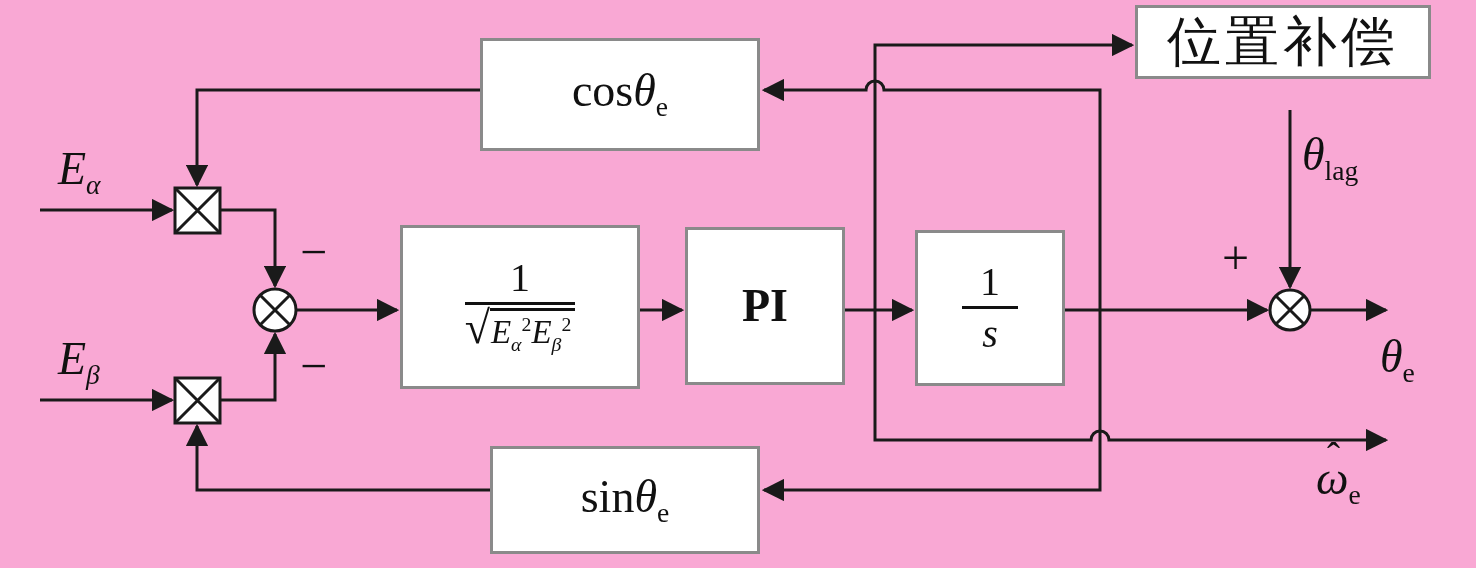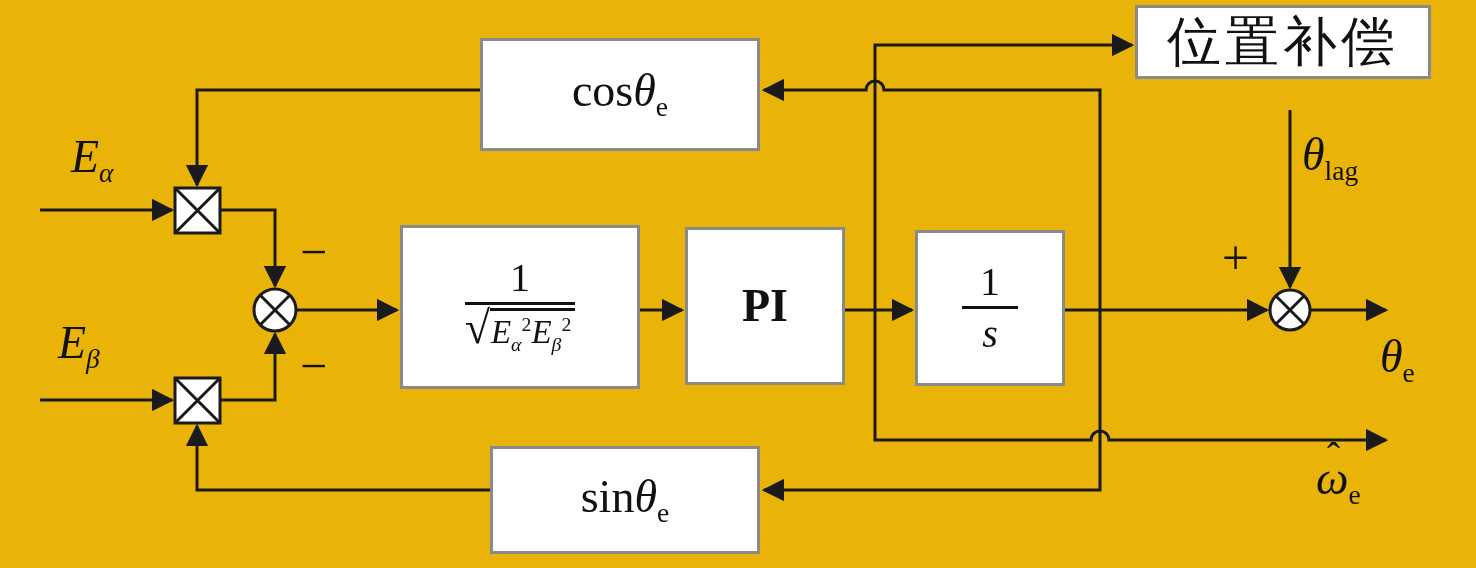--- a/index.html
+++ b/index.html
@@ -9,7 +9,7 @@
     position: relative;
     width: 1476px;
     height: 568px;
-    background: #eab308;
+    background: #f9a8d4;
     overflow: hidden;
   }
   svg.wires { position: absolute; left: 0; top: 0; }

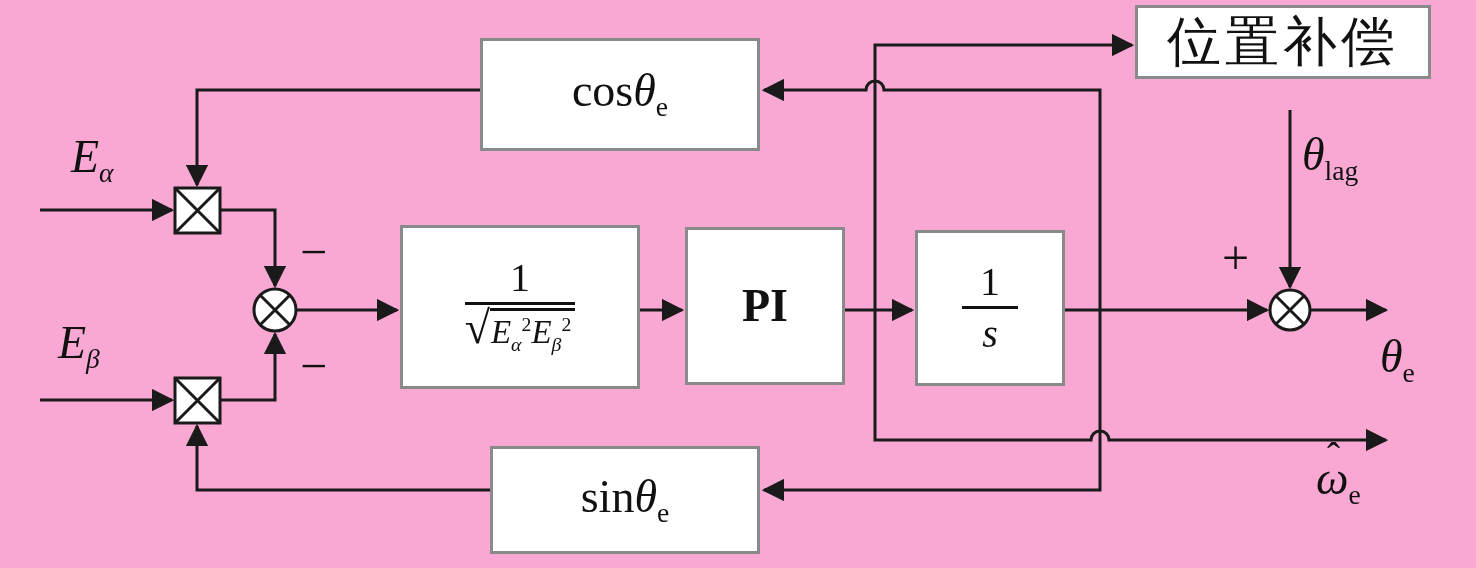--- a/index.html
+++ b/index.html
@@ -148,7 +148,7 @@
     <span class="cjk">位置补偿</span>
   </div>
 
-  <div class="float-label" style="left:58px; top:134px;margin-left:13px;"><i>E</i><sub class="it">α</sub></div>
+  <div class="float-label" style="left:58px; top:146px;"><i>E</i><sub class="it">α</sub></div>
 
   <div class="float-label" style="left:58px; top:320px;"><i>E</i><sub class="it">β</sub></div>
 

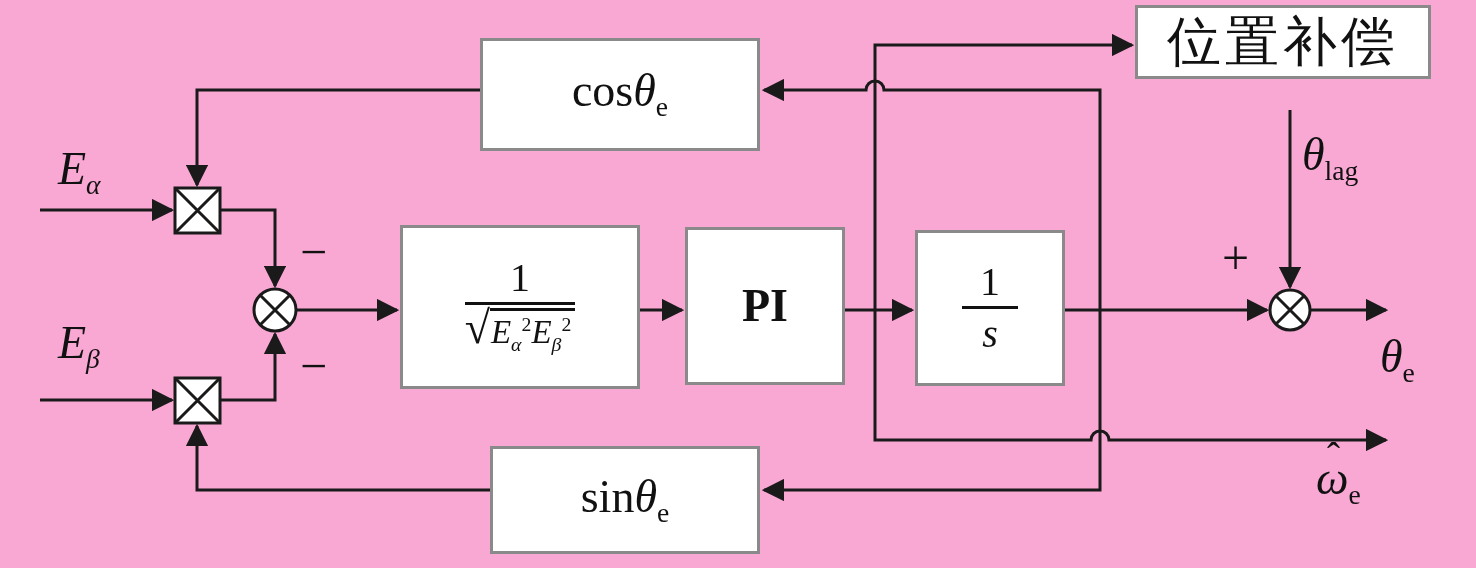--- a/index.html
+++ b/index.html
@@ -150,7 +150,7 @@
 
   <div class="float-label" style="left:58px; top:146px;"><i>E</i><sub class="it">α</sub></div>
 
-  <div class="float-label" style="left:58px; top:320px;"><i>E</i><sub class="it">β</sub></div>
+  <div class="float-label" style="left:58px; top:336px;"><i>E</i><sub class="it">β</sub></div>
 
   <div class="sign" style="left:300px; top:228px;">−</div>
   <div class="sign" style="left:300px; top:342px;">−</div>

